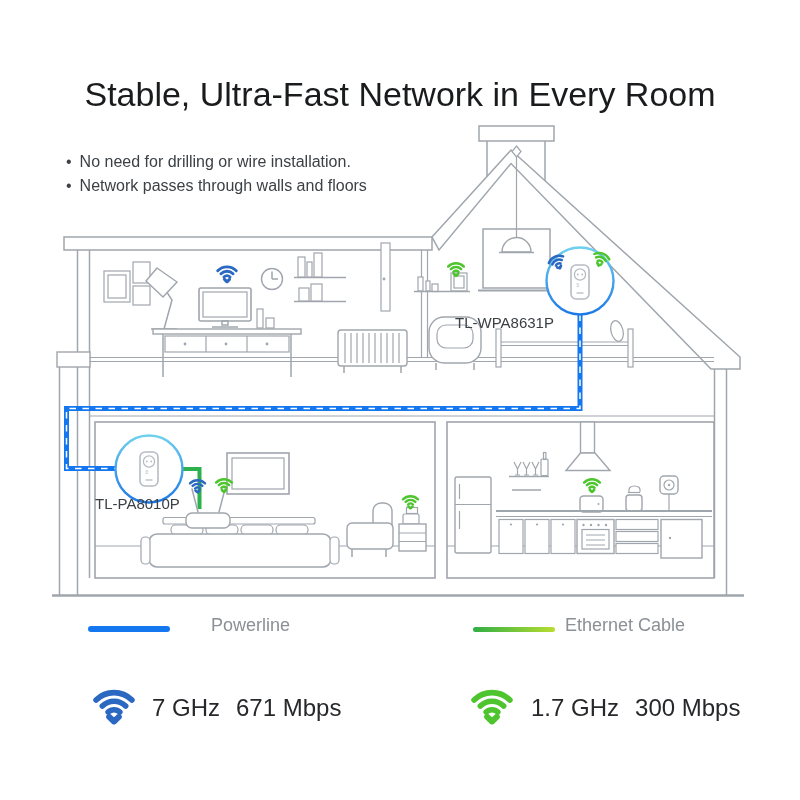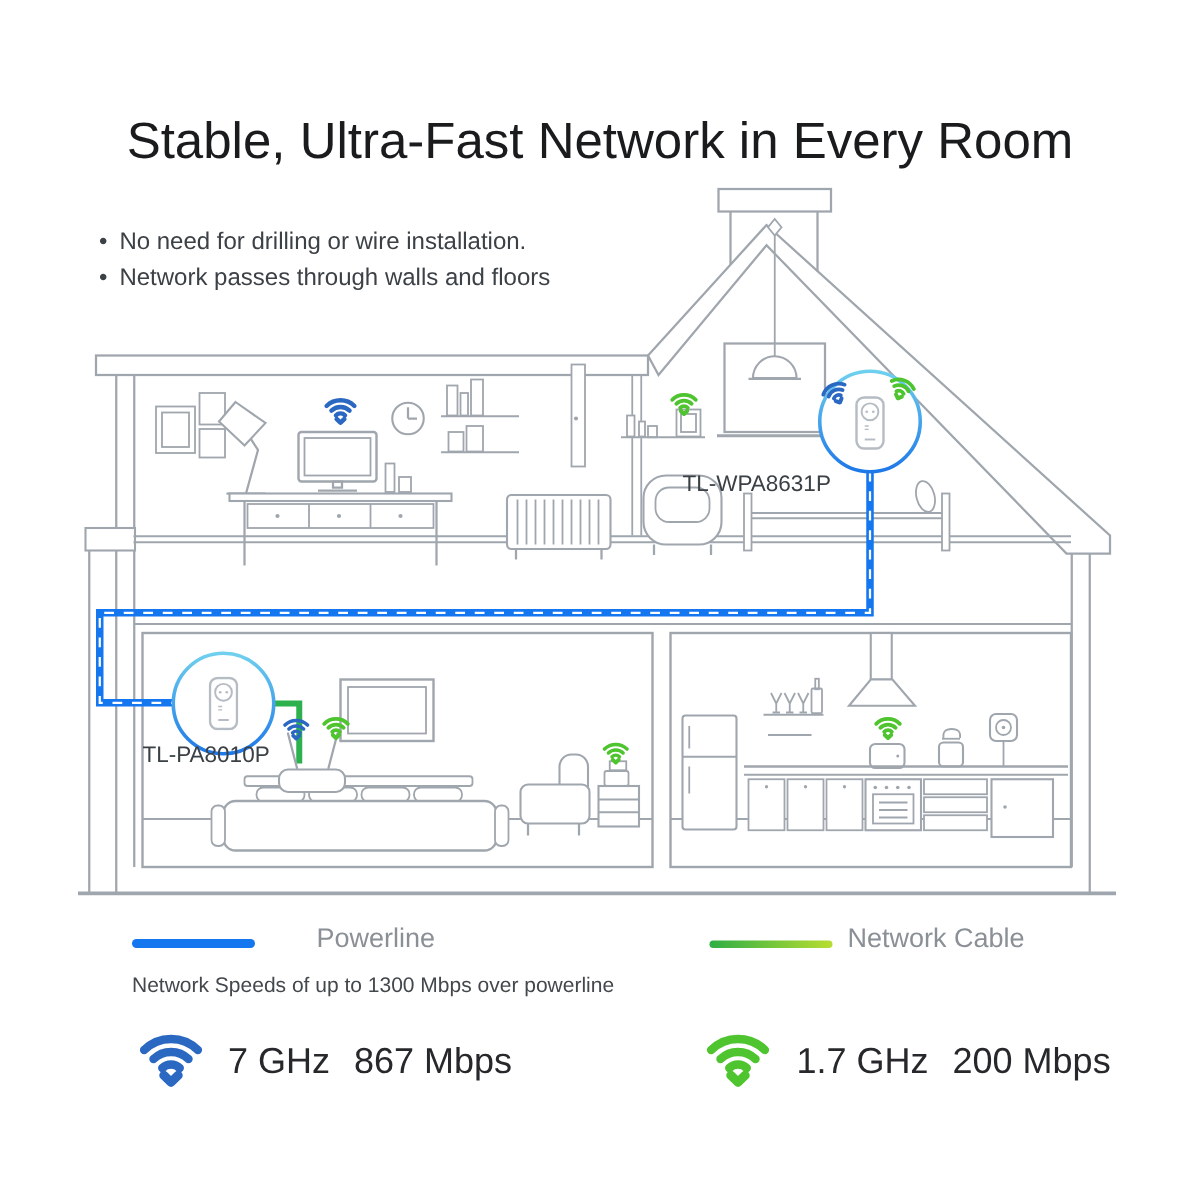--- a/index.html
+++ b/index.html
@@ -300,7 +300,7 @@
   <div class="pl-line"></div>
   <div class="legend-label lg-pl">Powerline</div>
   <div class="eth-line"></div>
-  <div class="legend-label lg-eth">Network Cable</div>
+  <div class="legend-label lg-eth">Ethernet Cable</div>
   <div class="legend-note">Network Speeds of up to 1300 Mbps over powerline</div>
 
   <svg class="band-icon bi-5" viewBox="0 0 24 19">

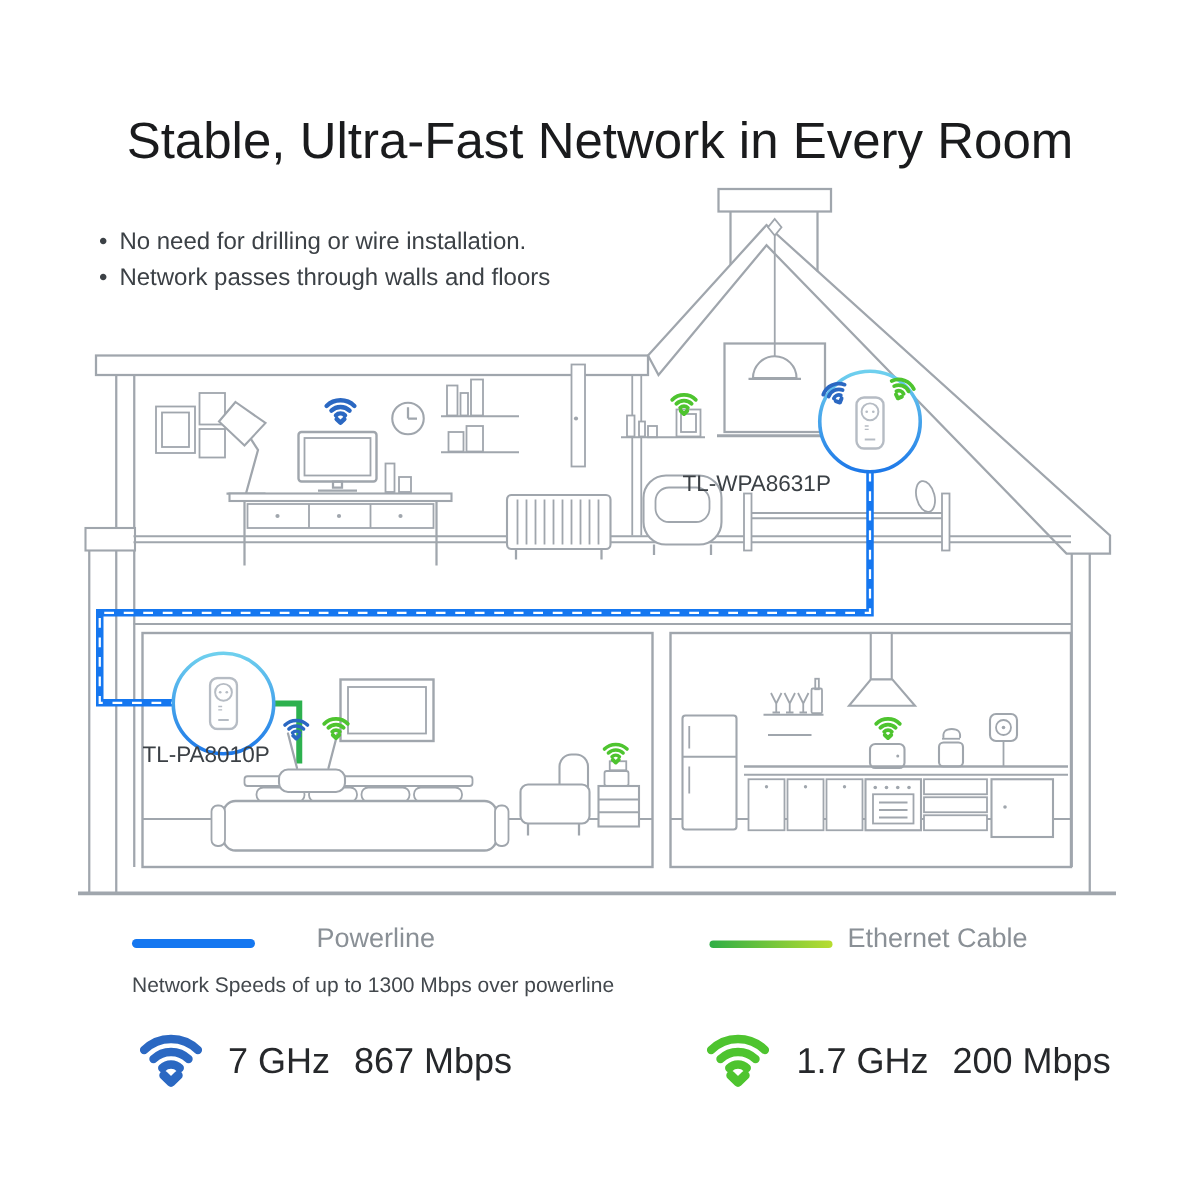--- a/index.html
+++ b/index.html
@@ -301,7 +301,6 @@
   <div class="legend-label lg-pl">Powerline</div>
   <div class="eth-line"></div>
   <div class="legend-label lg-eth">Ethernet Cable</div>
-  <div class="legend-note">Network Speeds of up to 1300 Mbps over powerline</div>
 
   <svg class="band-icon bi-5" viewBox="0 0 24 19">
       <use href="#wifi"></use>

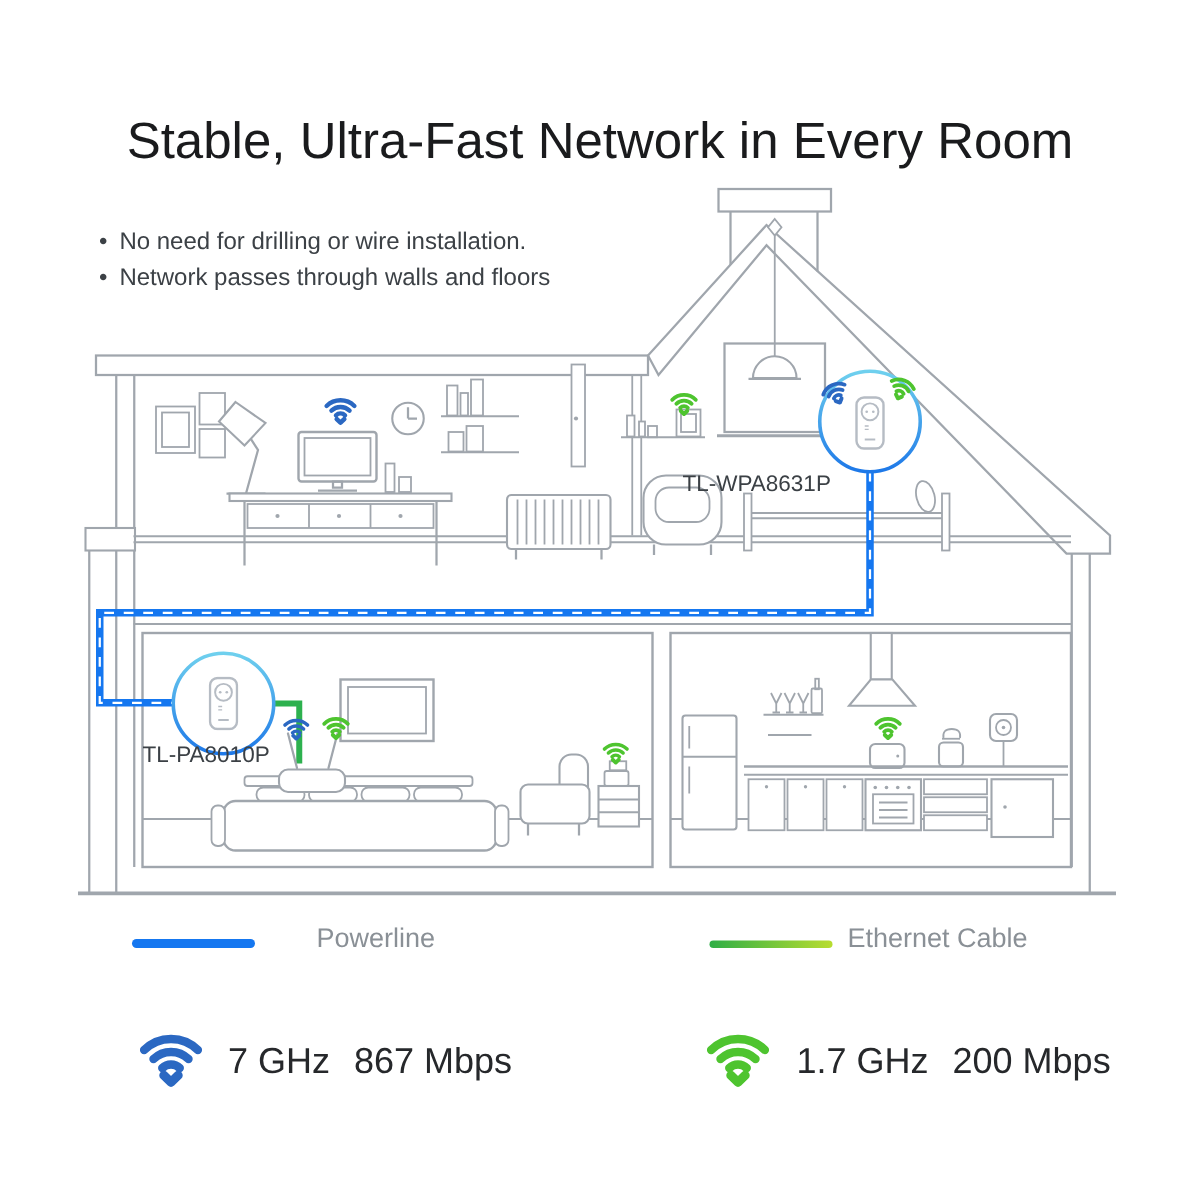--- a/index.html
+++ b/index.html
@@ -305,7 +305,7 @@
   <svg class="band-icon bi-5" viewBox="0 0 24 19">
       <use href="#wifi"></use>
     </svg>
-  <div class="band-text bt-5"><span>7 GHz</span><span class="speed">867 Mbps</span></div>
+  <div class="band-text bt-5"><span>7 GHz</span><span class="speed">671 Mbps</span></div>
 
   <svg class="band-icon bi-24" viewBox="0 0 24 19">
       <use href="#wifi"></use>

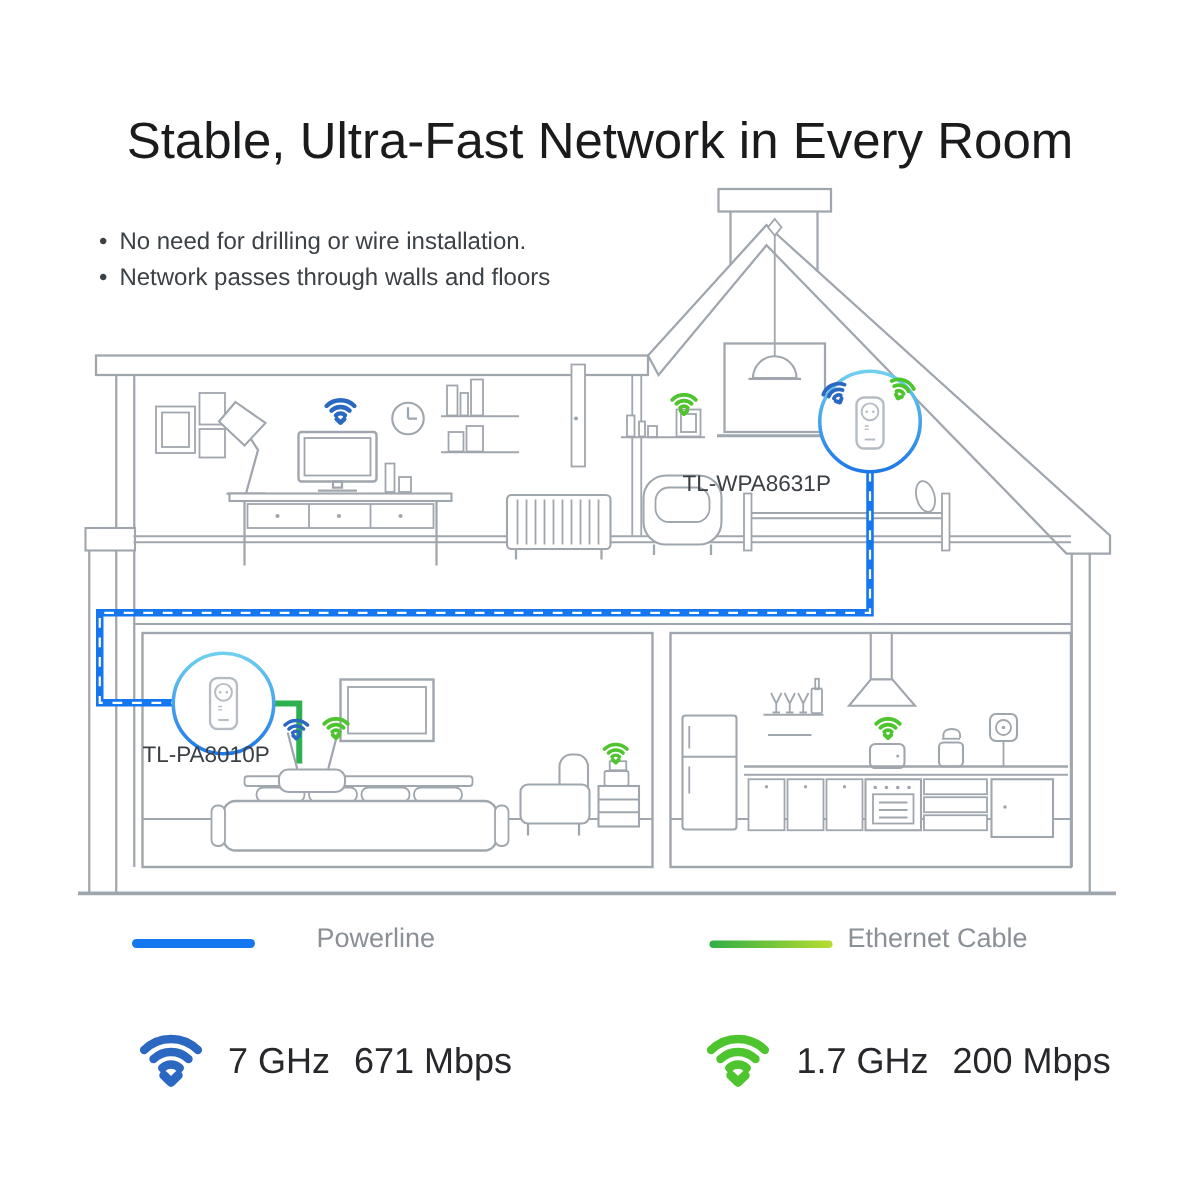--- a/index.html
+++ b/index.html
@@ -310,7 +310,7 @@
   <svg class="band-icon bi-24" viewBox="0 0 24 19">
       <use href="#wifi"></use>
     </svg>
-  <div class="band-text bt-24"><span>1.7 GHz</span><span class="speed">200 Mbps</span></div>
+  <div class="band-text bt-24"><span>1.7 GHz</span><span class="speed">300 Mbps</span></div>
 
 </div>
 

